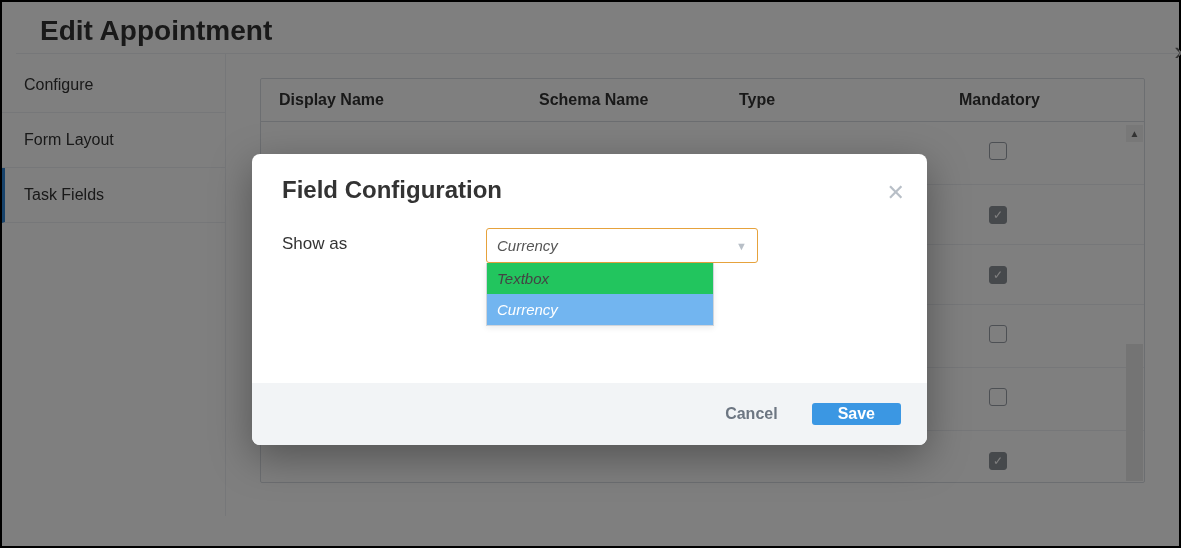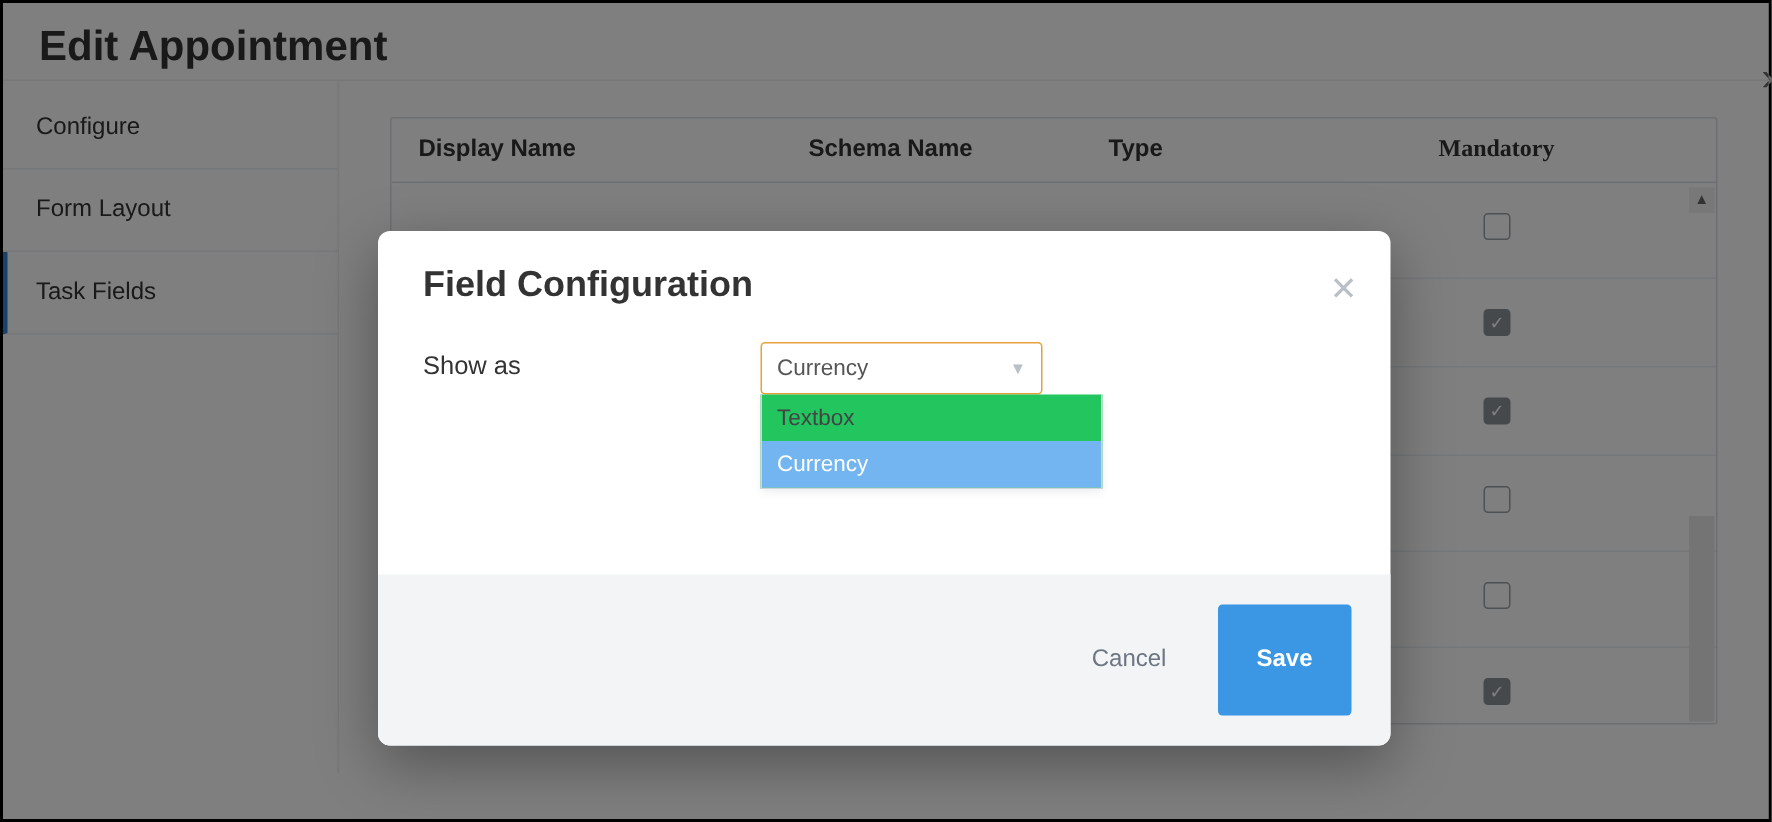--- a/index.html
+++ b/index.html
@@ -19,7 +19,7 @@
 
   
   .page { width:100%; height:100%; }
-  .page-header { padding:14px 24px 6px 24px; border-bottom:1px solid var(--border-light); position:relative; }
+  .page-header { padding:14px 24px 6px 24px; border-bottom:1px solid var(--border-light); position:relative;margin-left:14px; }
   .page-title { font-size:28px; font-weight:700; line-height:1.1; }
   .page-subtitle { font-size:15px; color:#555; margin-top:2px; }
   .page-close { position:absolute; right:-4px; top:34px; font-size:26px; color:#666; }

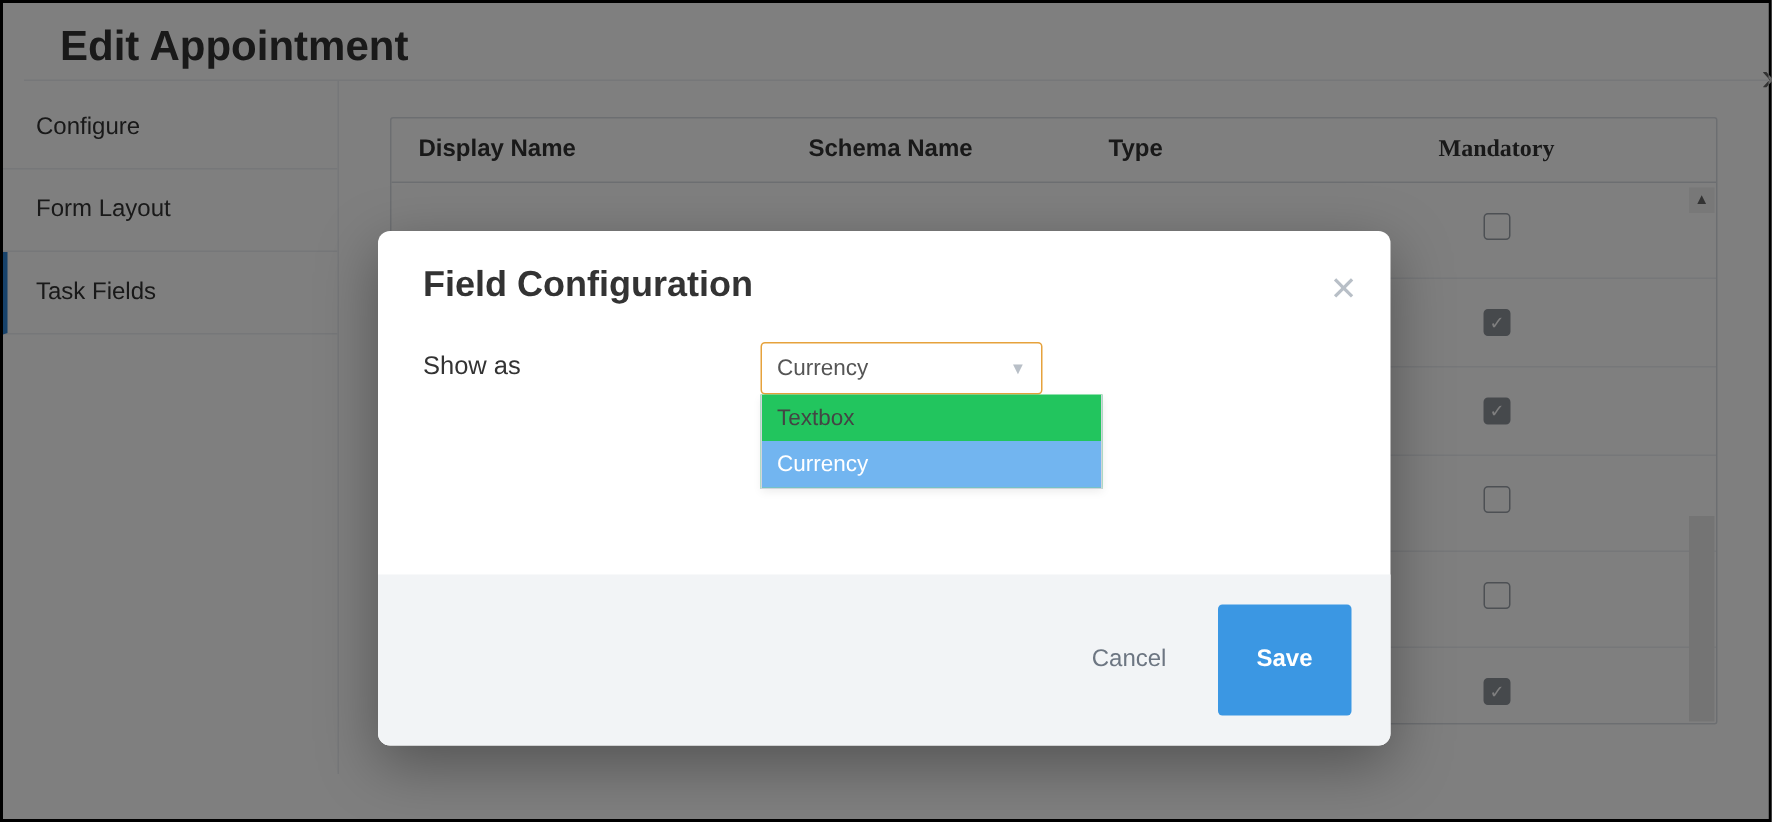--- a/index.html
+++ b/index.html
@@ -35,7 +35,7 @@
   .col-dn { flex:0 0 260px; }
   .col-sn { flex:0 0 200px; }
   .col-ty { flex:0 0 190px; }
-  .col-mn { flex:1; text-align:left; padding-left:30px;font-family:Liberation Serif, serif; }
+  .col-mn { flex:1; text-align:left; padding-left:30px; }
 
   .tbody { height:360px; overflow:hidden; position:relative; }
   .trow { display:flex; align-items:center; padding:20px 18px; border-bottom:1px solid var(--border-light); }

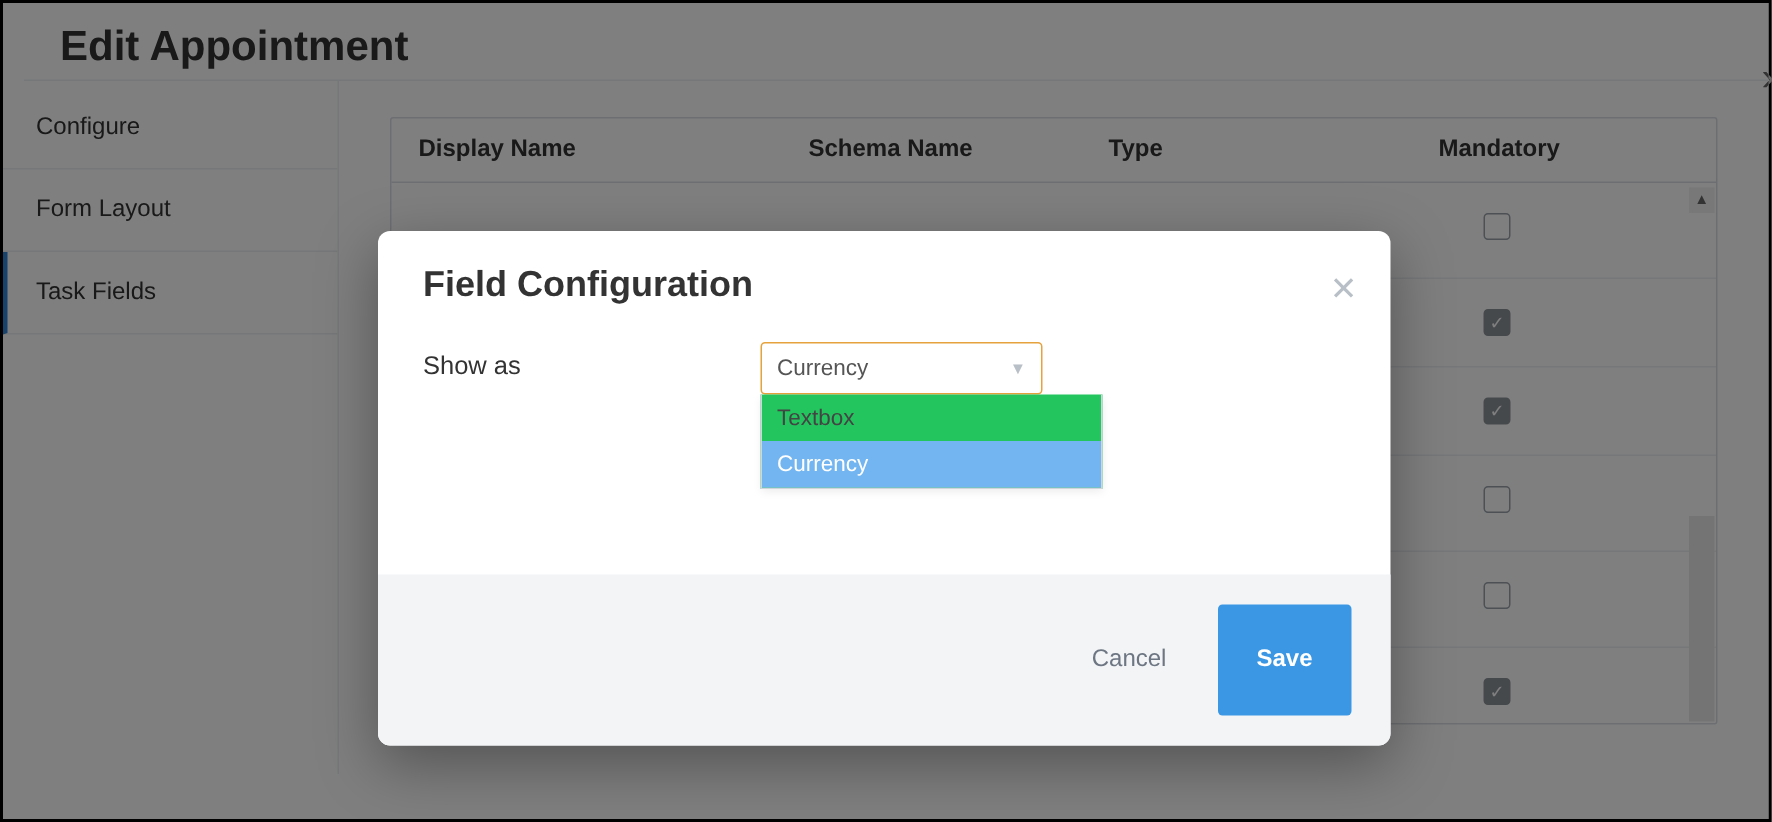--- a/index.html
+++ b/index.html
@@ -53,7 +53,7 @@
   .modal-head { padding:22px 30px 18px 30px; position:relative; }
   .modal-title { font-size:24px; font-weight:600; }
   .modal-x { position:absolute; right:22px; top:26px; color:#b8bfc7; font-size:22px; cursor:pointer; }
-  .modal-body { padding:6px 24px 120px 30px; display:flex; gap:37px; }
+  .modal-body { padding:6px 24px 120px 30px; display:flex; gap:16px; }
   .lbl { font-size:17px; padding-top:6px; width:188px; }
 
   .select { position:relative; width:188px; }

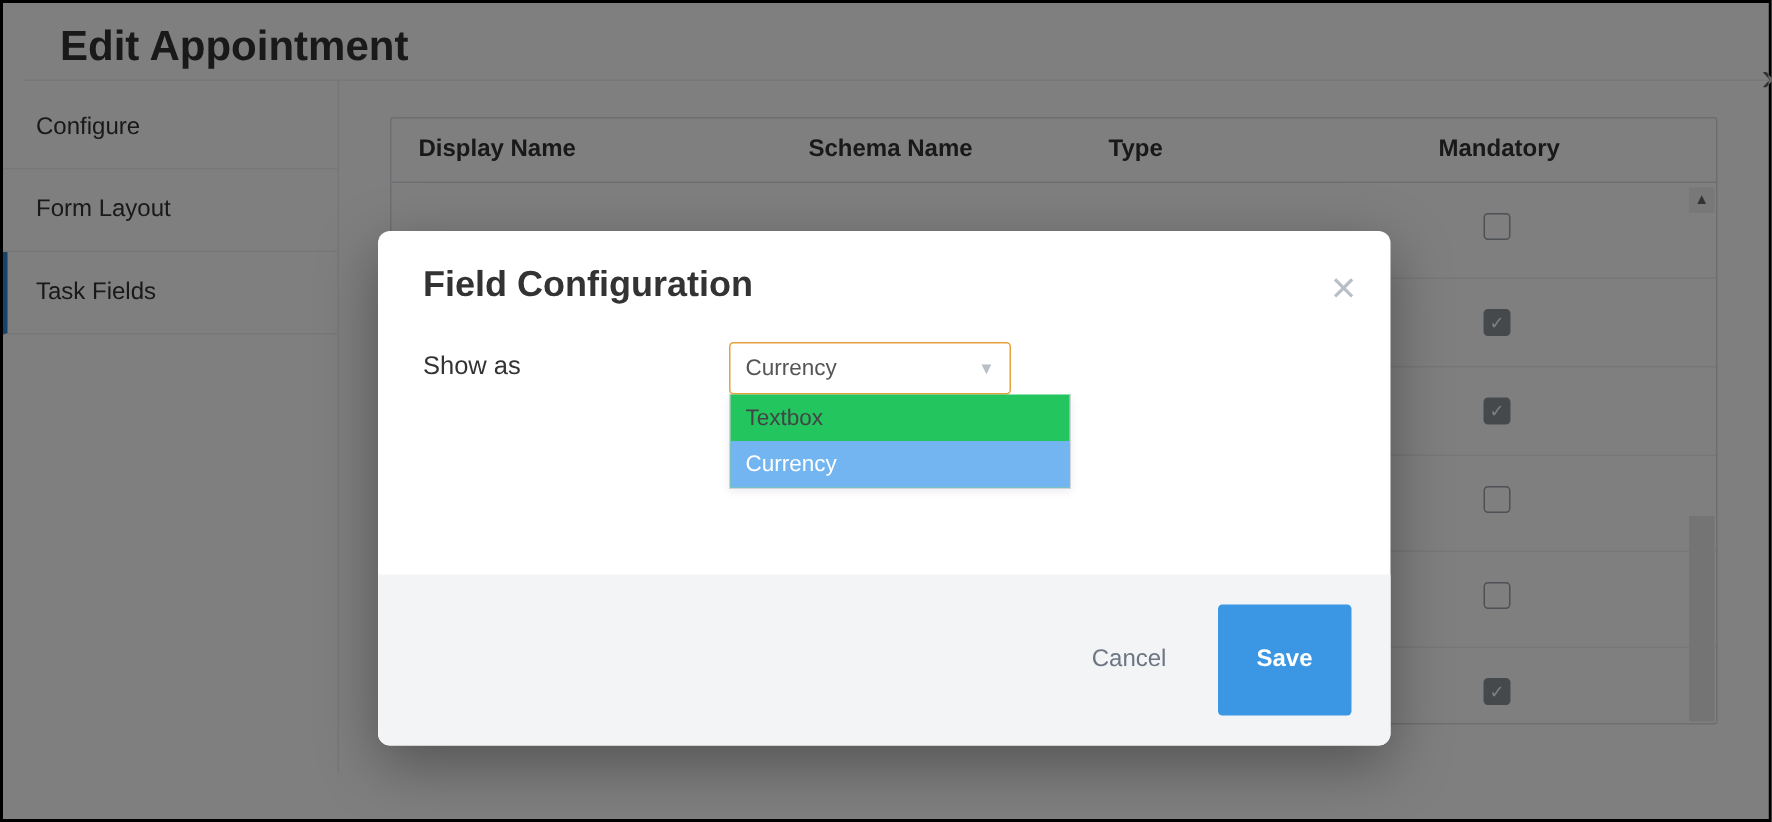--- a/index.html
+++ b/index.html
@@ -56,7 +56,7 @@
   .modal-body { padding:6px 24px 120px 30px; display:flex; gap:16px; }
   .lbl { font-size:17px; padding-top:6px; width:188px; }
 
-  .select { position:relative; width:188px; }
+  .select { position:relative; width:272px;font-style:italic; }
   .select-ctrl { height:35px; border:1px solid var(--select-border); border-radius:3px; display:flex; align-items:center; padding:0 10px; font-size:15px; color:#555; justify-content:space-between; cursor:pointer; }
   .select-caret { color:#b8bfc7; font-size:11px; }
   .options { position:absolute; left:0; top:35px; width:228px; border:1px solid #d0d5db; border-top:none; background:#22c55e; box-shadow:0 2px 6px rgba(0,0,0,0.08); }

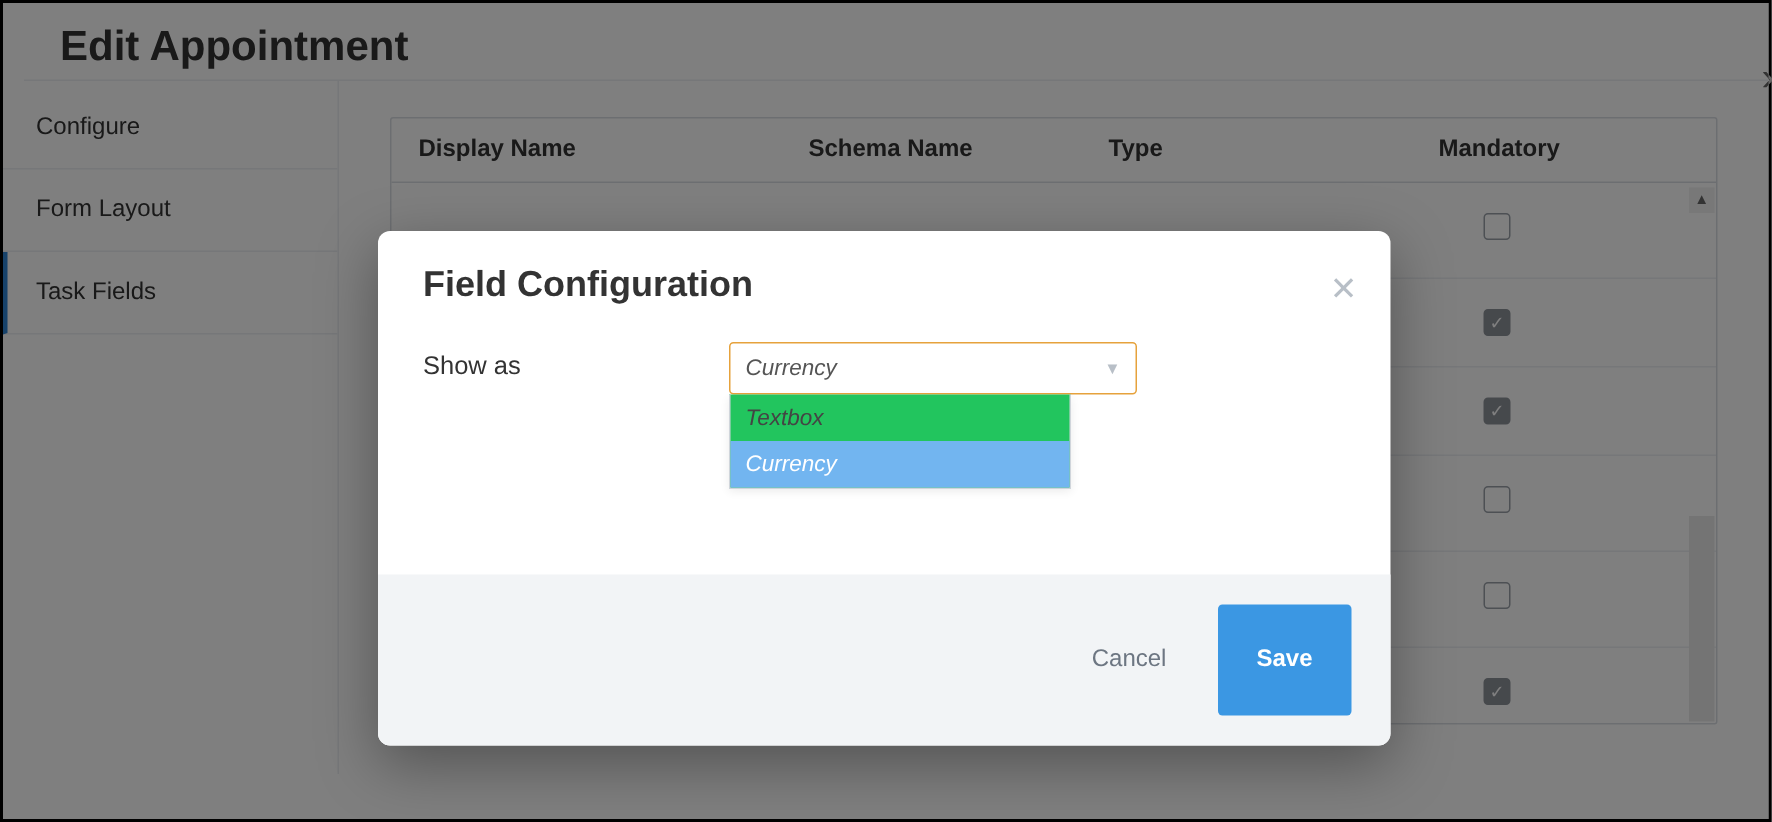--- a/index.html
+++ b/index.html
@@ -64,7 +64,7 @@
   .opt.active { background:var(--option-hover); color:#fff; }
 
   .modal-foot { background:var(--modal-footer); padding:20px 26px; display:flex; justify-content:flex-end; gap:28px; align-items:center; border-radius:0 0 8px 8px; }
-  .btn-cancel { color:#6d7682; font-size:16px; cursor:pointer; background:none; border:none; }
+  .btn-cancel { color:#6d7682; font-size:16px; cursor:pointer; background:none; border:none;font-weight:bold; }
   .btn-save { background:var(--accent); color:#fff; font-size:16px; font-weight:600; border:none; padding:28px 26px; border-radius:3px; cursor:pointer; }
 </style>
 </head>

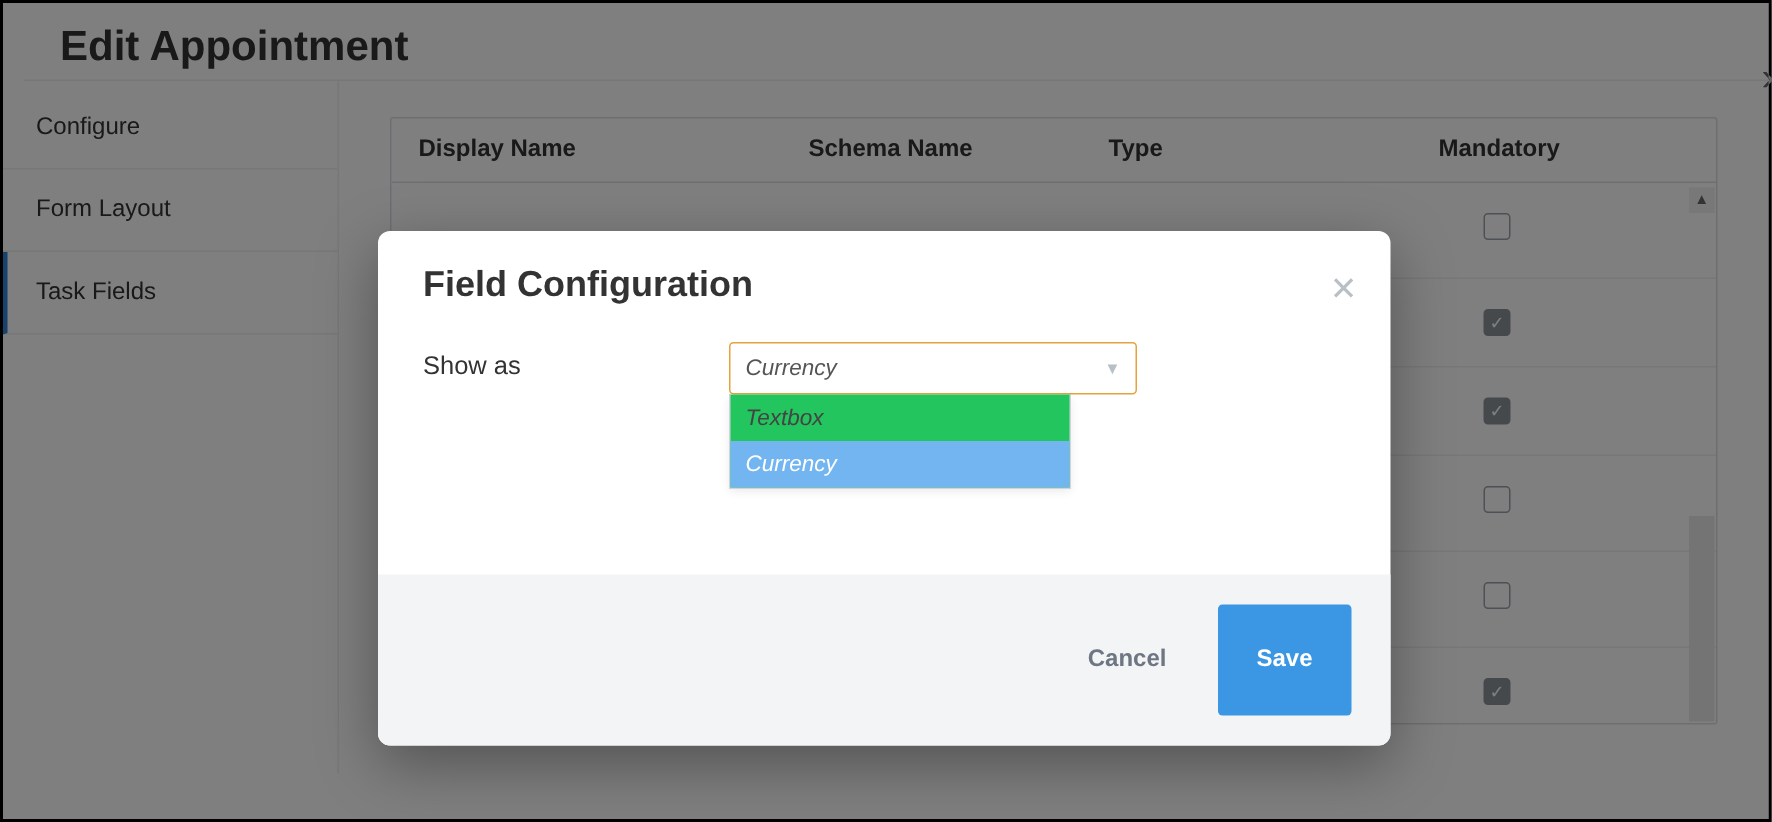--- a/index.html
+++ b/index.html
@@ -65,7 +65,7 @@
 
   .modal-foot { background:var(--modal-footer); padding:20px 26px; display:flex; justify-content:flex-end; gap:28px; align-items:center; border-radius:0 0 8px 8px; }
   .btn-cancel { color:#6d7682; font-size:16px; cursor:pointer; background:none; border:none;font-weight:bold; }
-  .btn-save { background:var(--accent); color:#fff; font-size:16px; font-weight:600; border:none; padding:28px 26px; border-radius:3px; cursor:pointer; }
+  .btn-save { background:var(--accent); color:#fff; font-size:16px; font-weight:600; border:none; padding:2px 26px; border-radius:3px; cursor:pointer; }
 </style>
 </head>
 <body>

